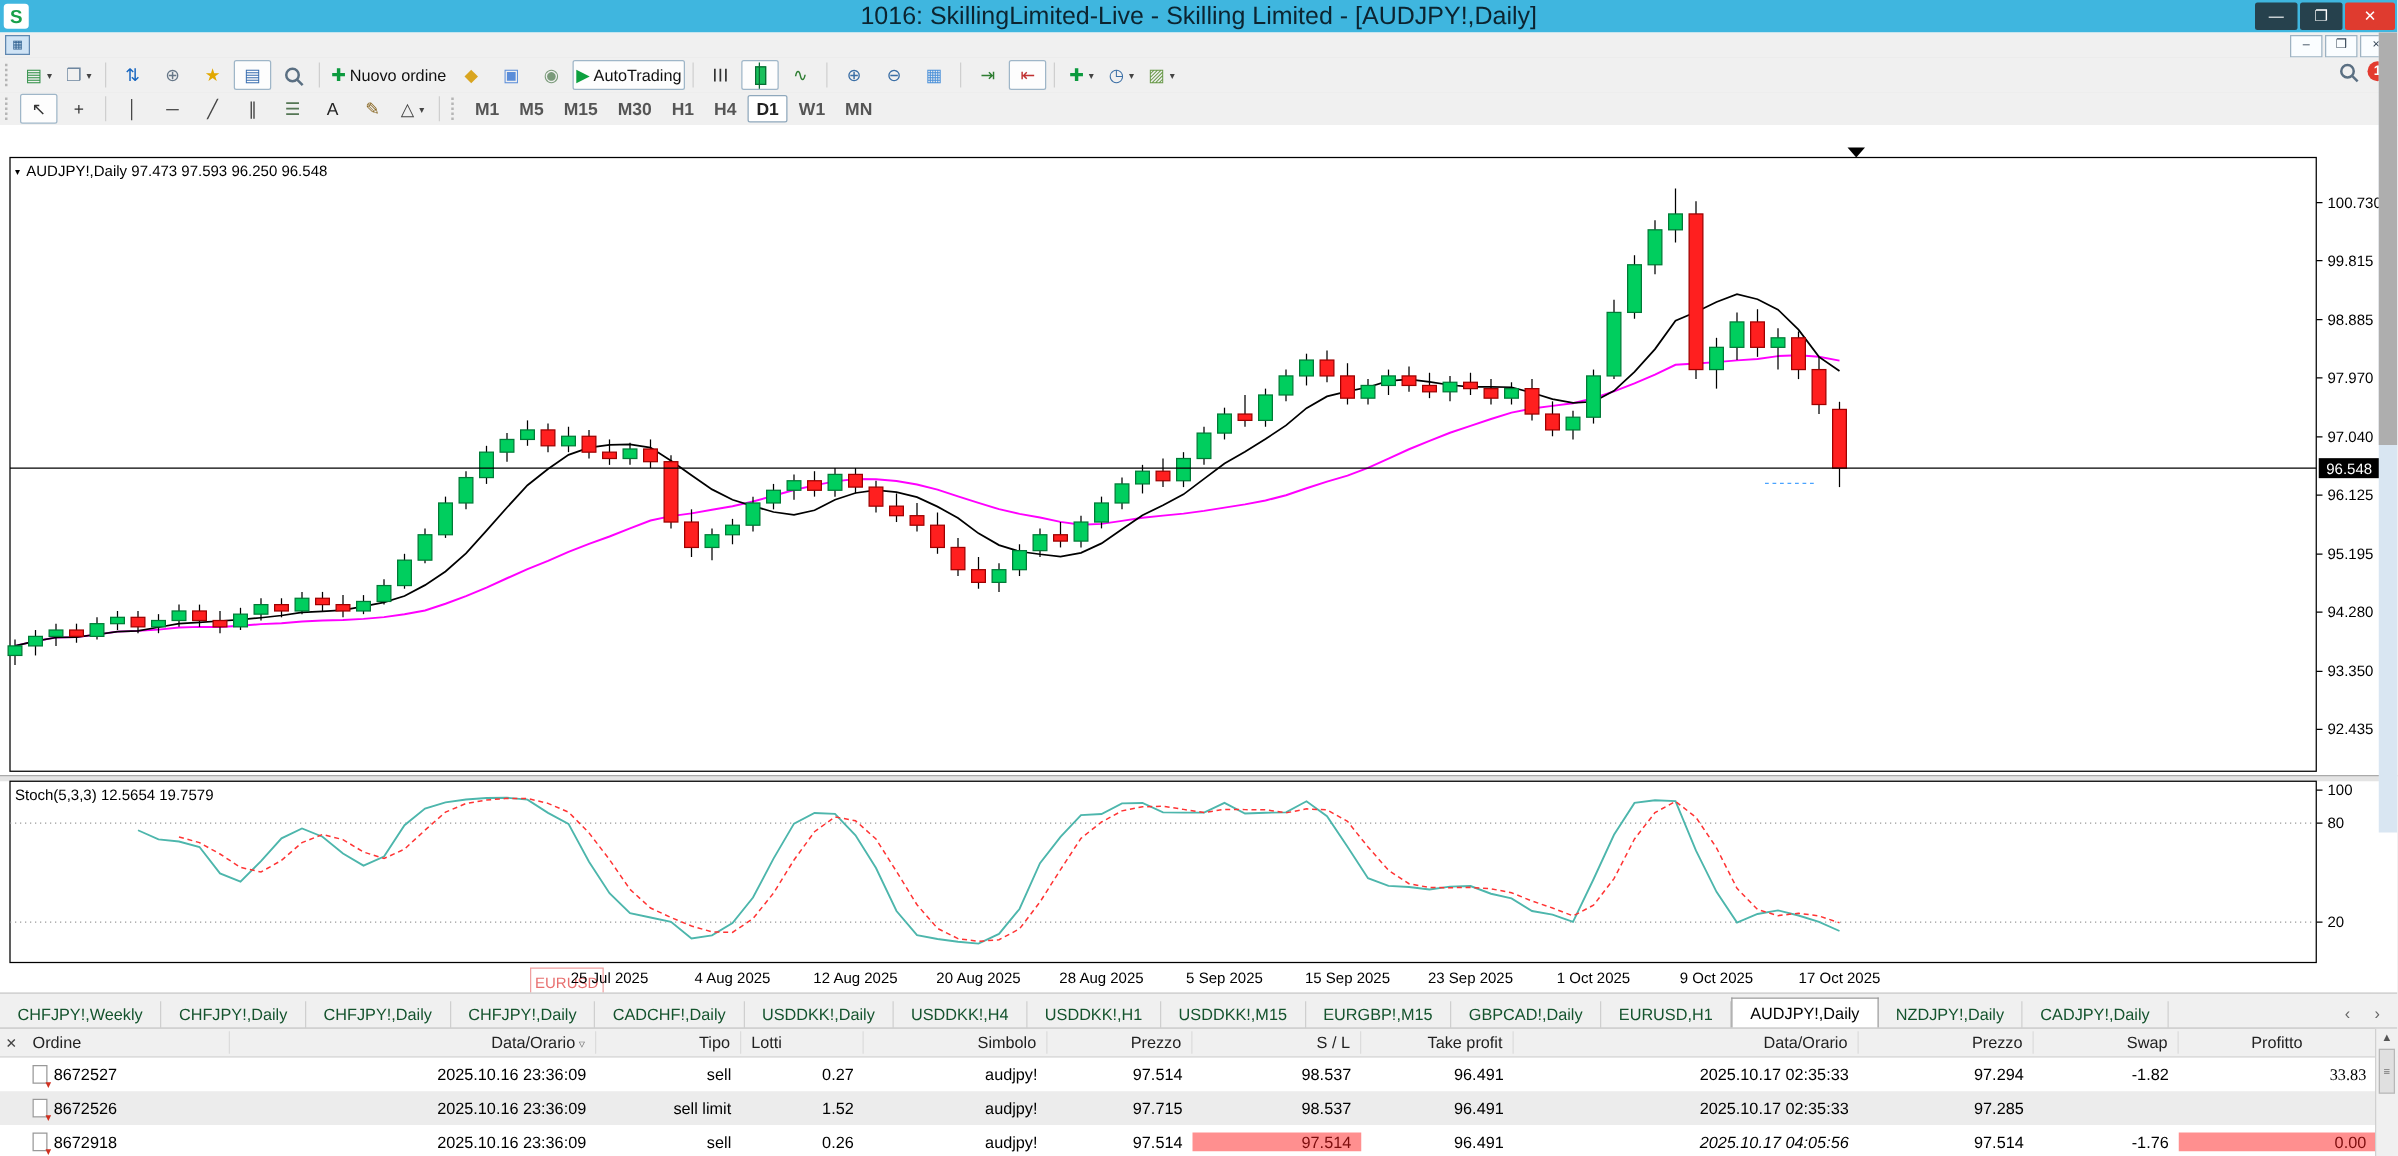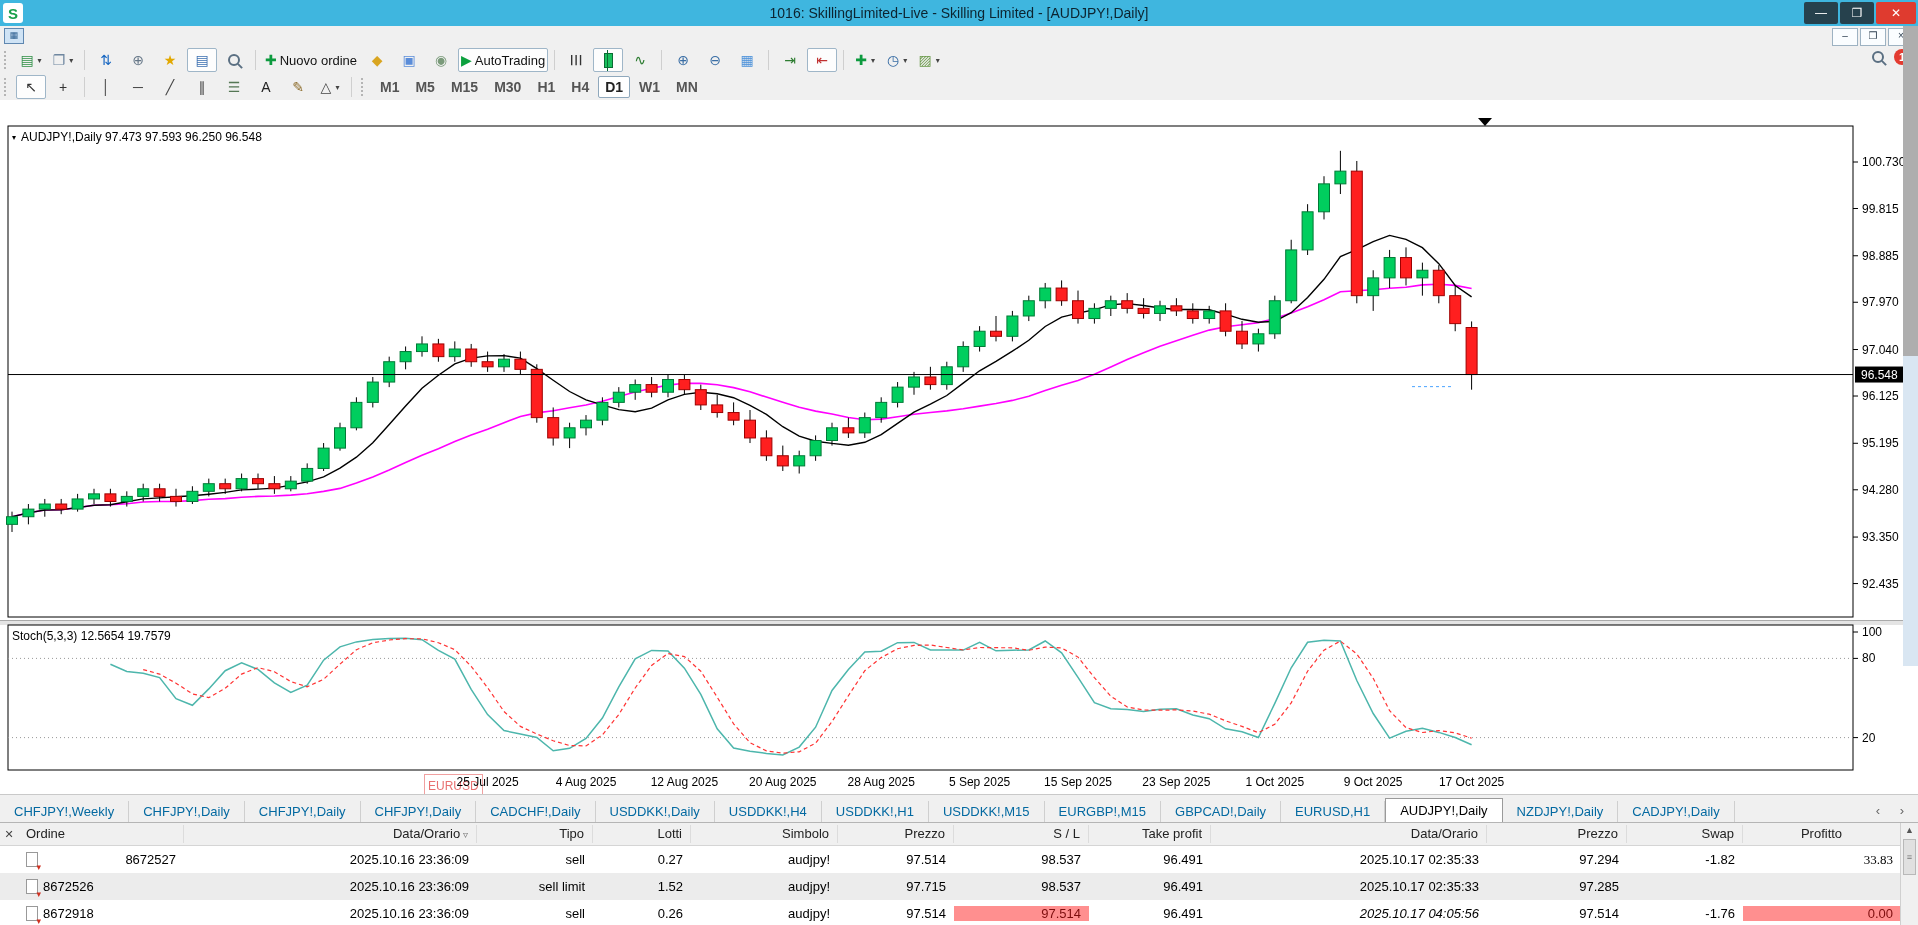--- a/index.html
+++ b/index.html
@@ -7,7 +7,7 @@
   
   #titlebar{position:absolute;left:0;top:0;width:1918px;height:26px;background:#3FB6DF;display:flex;align-items:center;}
   #app-logo{width:20px;height:20px;margin-left:3px;background:#fff;border-radius:3px;display:flex;align-items:center;justify-content:center;color:#19a04a;font-weight:bold;font-size:15px;}
-  #title-text{position:absolute;left:0;right:0;text-align:center;font-size:14px;color:#0c2430;}
+  #title-text{position:absolute;left:0;right:0;text-align:center;font-size:20px;color:#0c2430;}
   #win-controls{position:absolute;right:2px;top:2px;display:flex;gap:2px;}
   .winbtn{width:34px;height:22px;display:flex;align-items:center;justify-content:center;color:#fff;background:#26414d;font-size:12px;border-radius:2px;}
   .winbtn.close{background:#df3b2f;width:40px;}

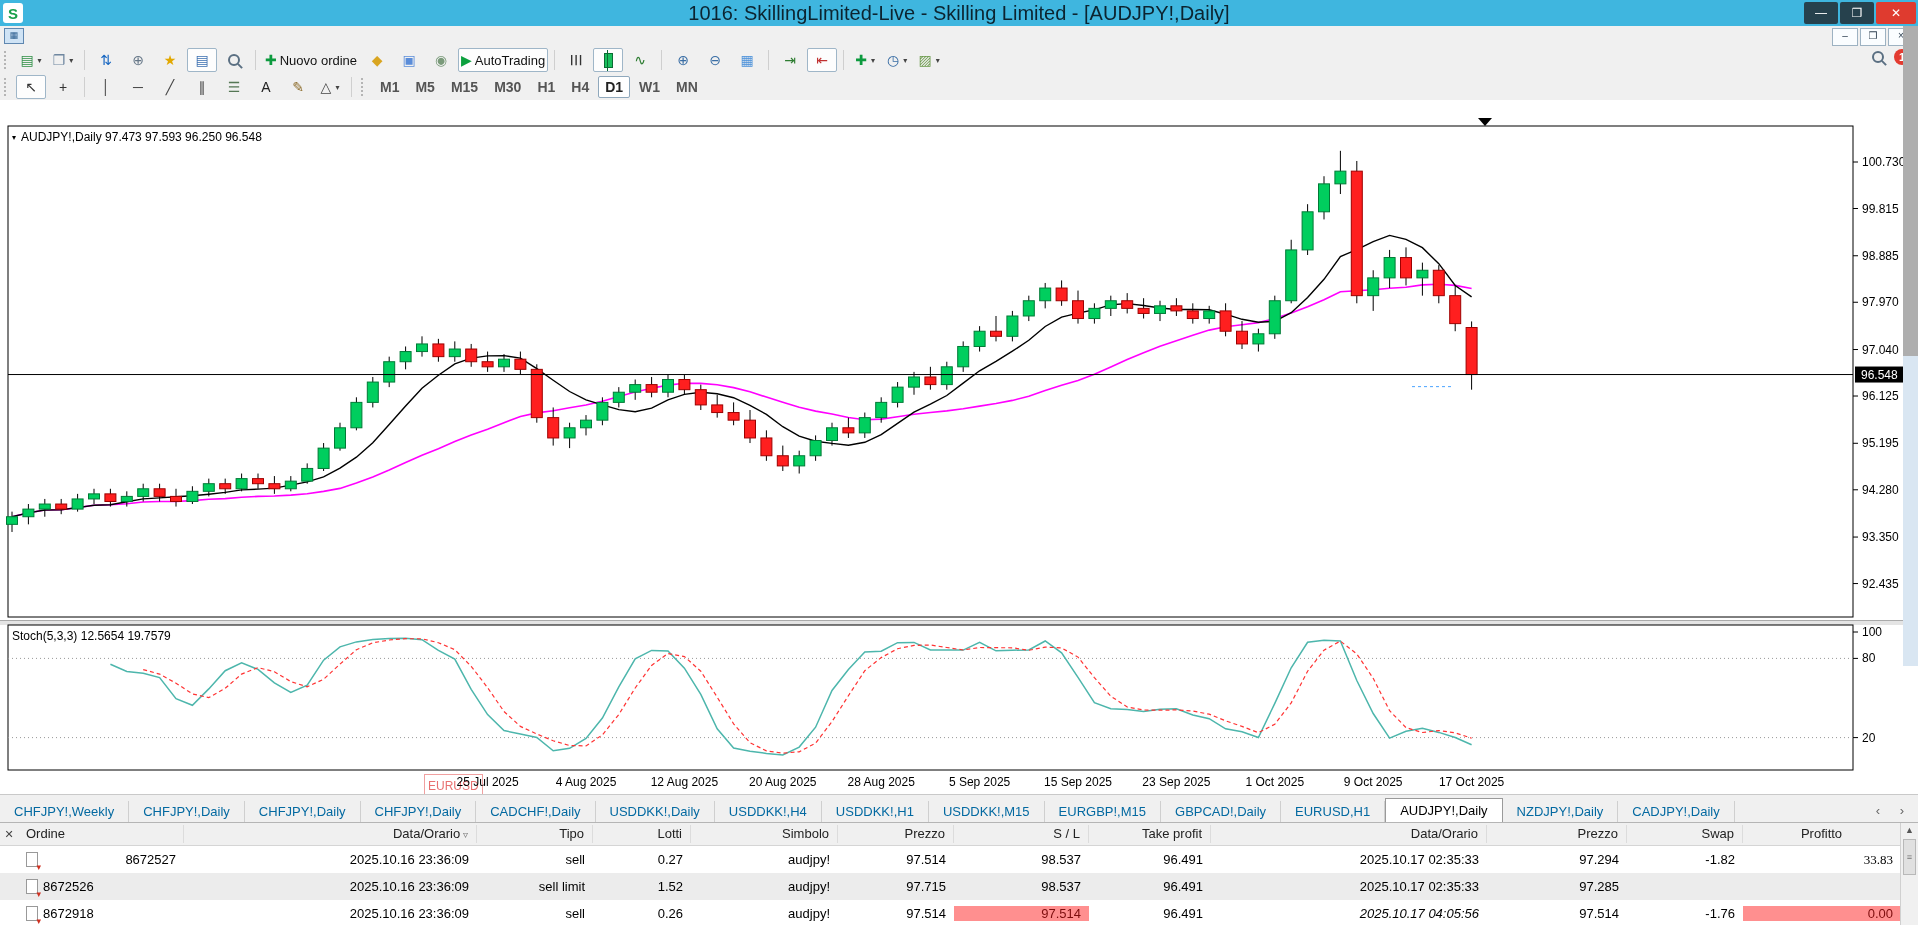--- a/index.html
+++ b/index.html
@@ -52,7 +52,7 @@
   #vscroll .thumb{position:absolute;left:0;top:0;width:15px;height:330px;background:#aeaeae;}
   
   #tabbar{position:absolute;left:0;top:794px;width:1918px;height:28px;background:#f0f0f0;border-top:1px solid #c9c9c9;display:flex;align-items:flex-end;}
-  .tab{height:22px;line-height:22px;padding:0 14px;font-size:13px;color:#0369a1;border-right:1px solid #cfcfcf;white-space:nowrap;}
+  .tab{height:22px;line-height:22px;padding:0 14px;font-size:13px;color:#14532d;border-right:1px solid #cfcfcf;white-space:nowrap;}
   .tab.active{background:#fff;border:1px solid #9a9a9a;border-bottom:none;height:24px;line-height:24px;color:#000;}
   #tab-arrows{position:absolute;right:6px;bottom:5px;font-size:13px;color:#666;letter-spacing:8px;}
   

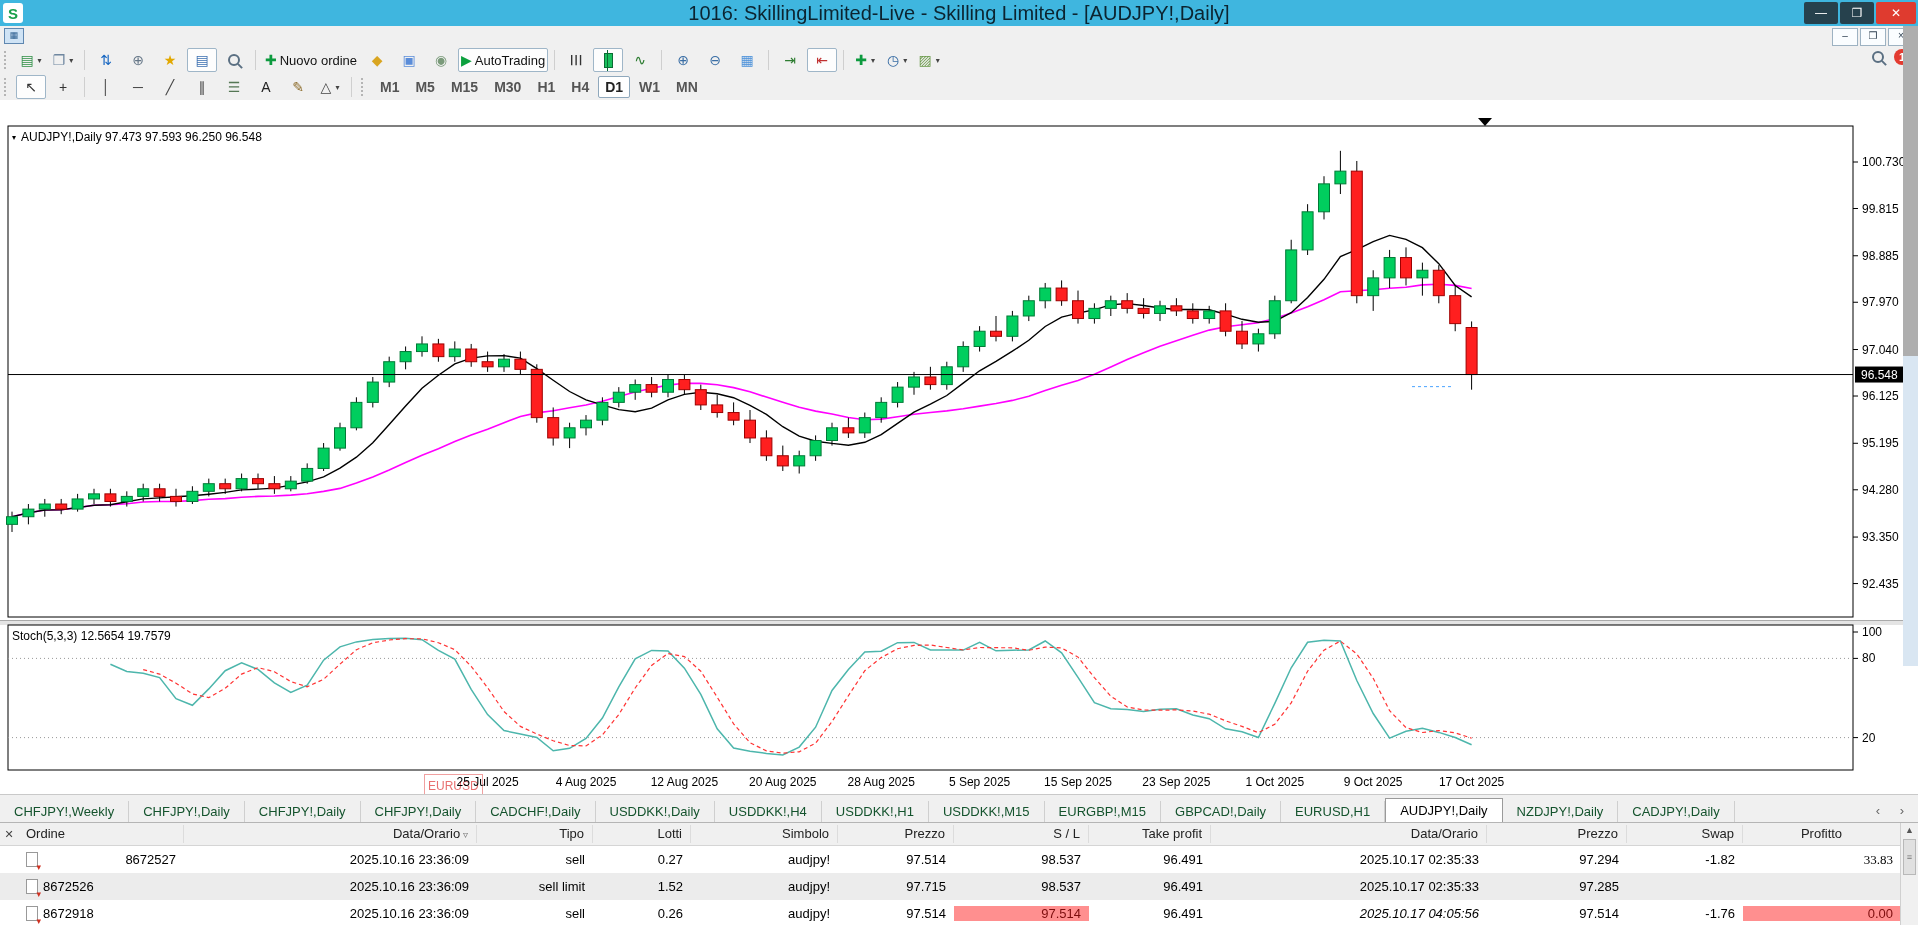--- a/index.html
+++ b/index.html
@@ -509,7 +509,7 @@
         <div class="hcell" style="width: 166px; text-align: left;">Ordine</div>
         <div class="hcell" style="width: 293px; text-align: right;">Data/Orario<span style="font-size: 10px; color: rgb(119, 119, 119);"> ▿</span></div>
         <div class="hcell" style="width: 116px; text-align: right;">Tipo</div>
-        <div class="hcell" style="width: 98px; text-align: right;">Lotti</div>
+        <div class="hcell" style="width: 98px; text-align: left;">Lotti</div>
         <div class="hcell" style="width: 147px; text-align: right;">Simbolo</div>
         <div class="hcell" style="width: 116px; text-align: right;">Prezzo</div>
         <div class="hcell" style="width: 135px; text-align: right;">S / L</div>

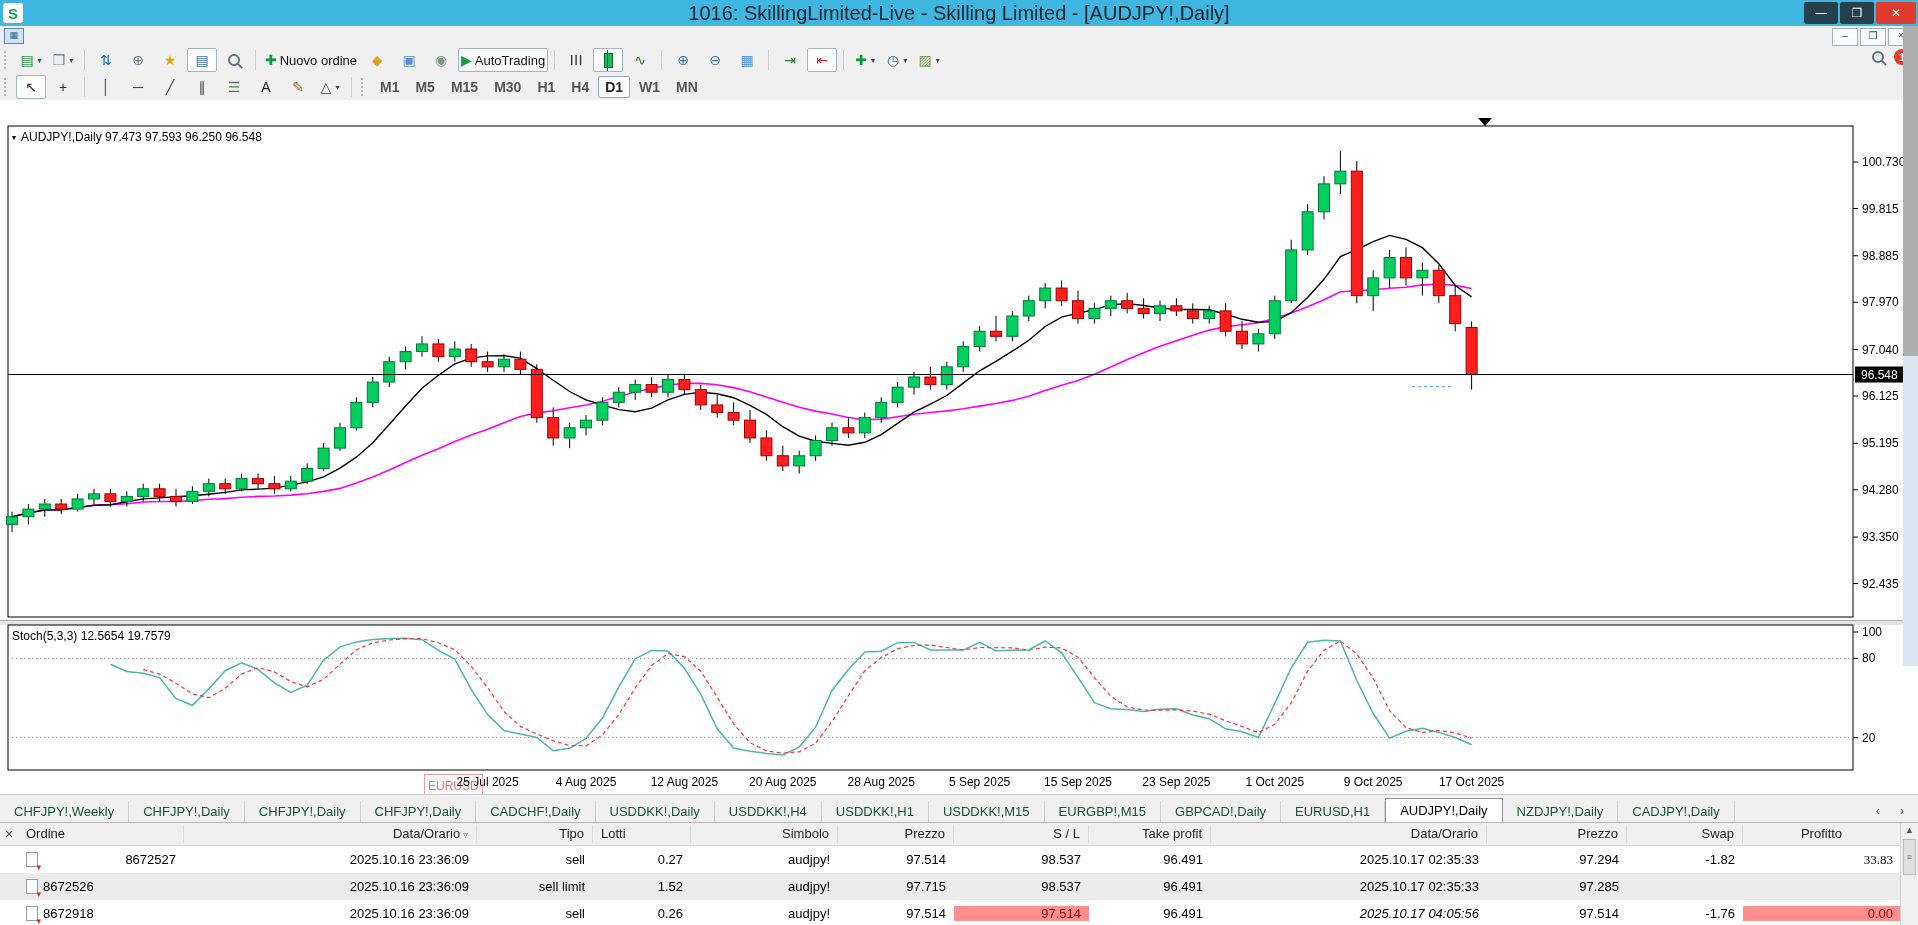--- a/index.html
+++ b/index.html
@@ -522,7 +522,7 @@
     <div id="tbody">
         <div class="trow">
           <div style="width: 18px;"></div>
-          <div class="tcell" style="width: 166px; justify-content: space-between;">
+          <div class="tcell" style="width: 166px;">
             <span class="page"></span>
             <span>8672527</span>
           </div>

